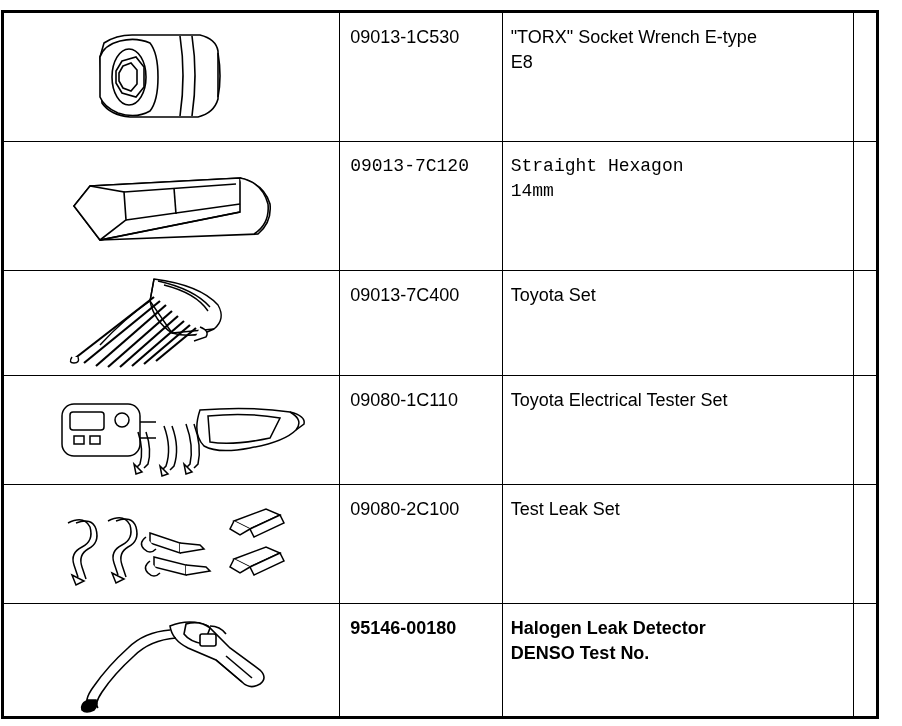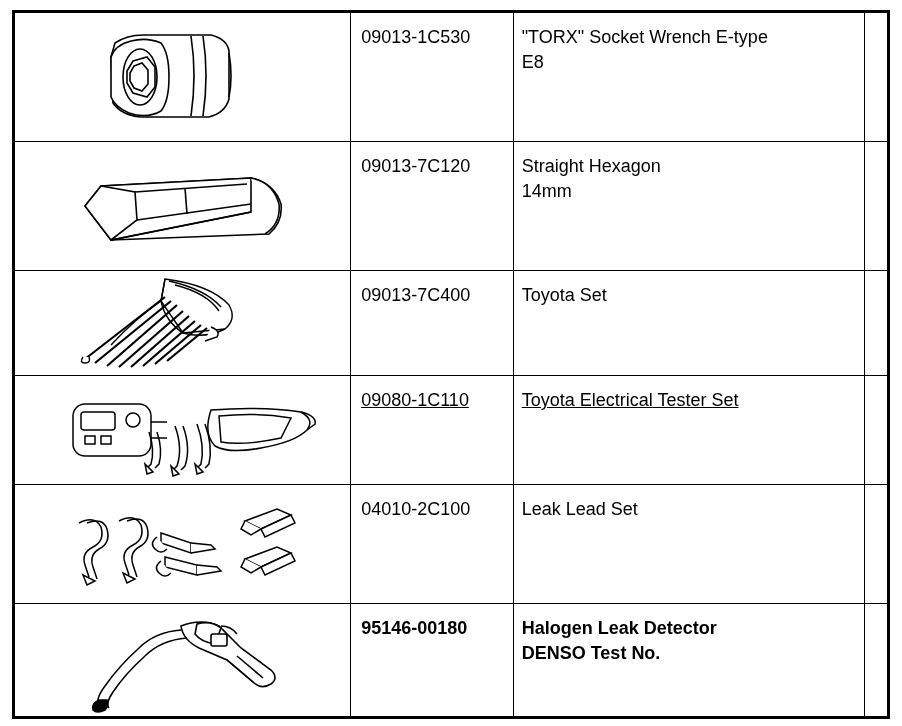--- a/index.html
+++ b/index.html
@@ -18,7 +18,7 @@
     width: 902px;
     height: 726px;
     box-sizing: border-box;
-    padding: 10px 12px 12px 12px;
+    padding: 10px 12px 12px 1px;
   }
   table.parts {
     width: 878px;

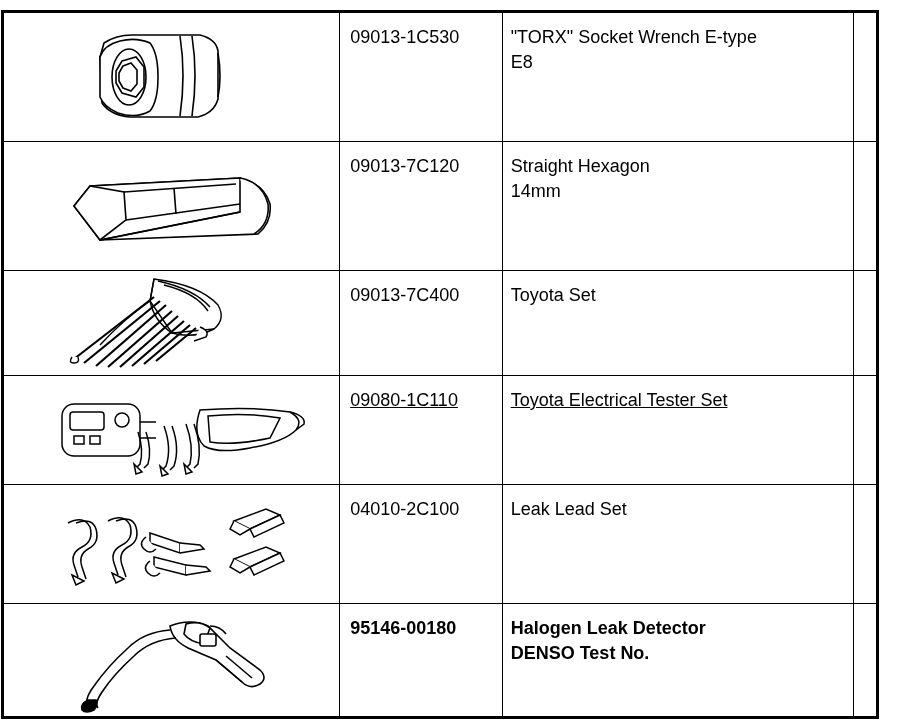--- a/index.html
+++ b/index.html
@@ -61,7 +61,7 @@
     color: #000;
   }
   .row-1 td { height: 128px; }
-  .row-2 td { height: 128px; }
+  .row-2 td { height: 128px; font-family: Liberation Mono, monospace; }
   .row-3 td { height: 104px; margin-top: 16px; }
   .row-4 td { height: 108px; text-decoration: underline; }
   .row-5 td { height: 118px; }

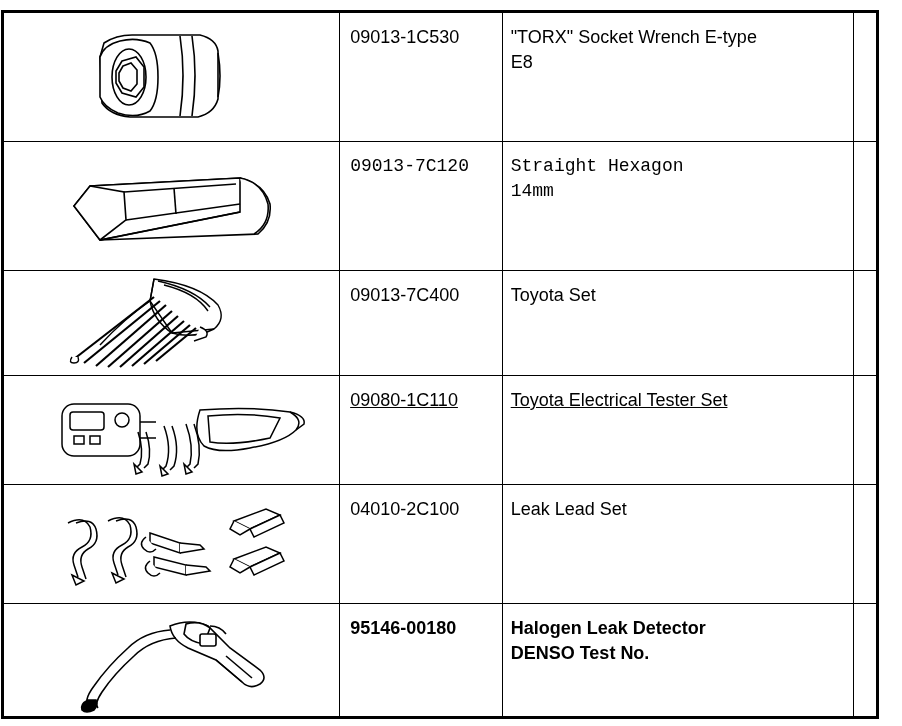--- a/index.html
+++ b/index.html
@@ -63,7 +63,7 @@
   .row-1 td { height: 128px; }
   .row-2 td { height: 128px; font-family: Liberation Mono, monospace; }
   .row-3 td { height: 104px; margin-top: 16px; }
-  .row-4 td { height: 108px; text-decoration: underline; }
+  .row-4 td { height: 108px; }
   .row-5 td { height: 118px; }
   .row-6 td { height: 112px; font-weight: bold; }
 </style>

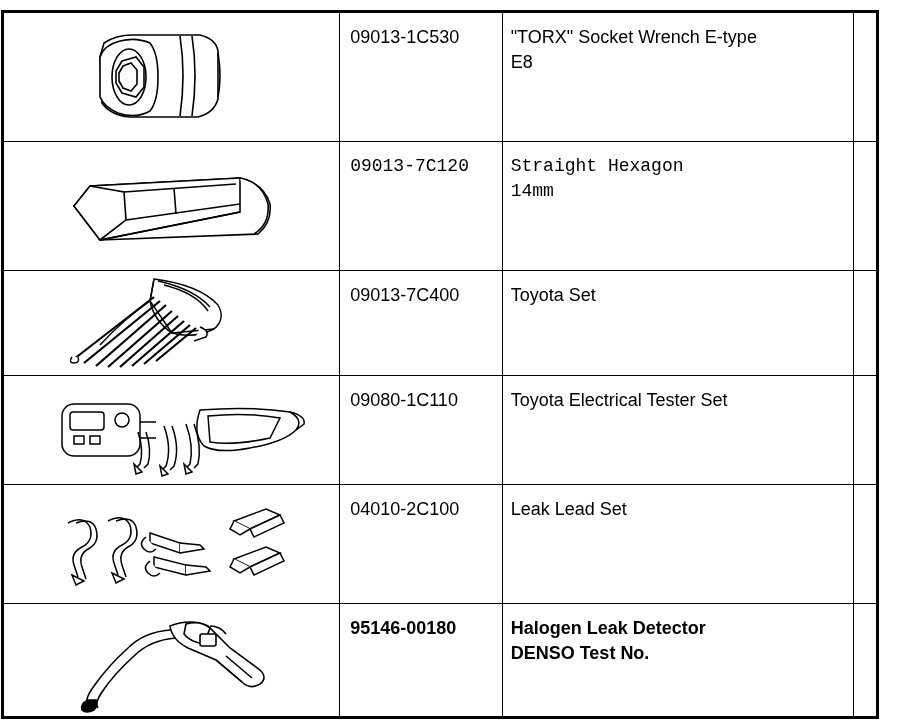--- a/index.html
+++ b/index.html
@@ -247,7 +247,7 @@
           </div>
         </td>
         <td>
-          <div class="cell-no">04010-2C100</div>
+          <div class="cell-no">09080-2C100</div>
         </td>
         <td>
           <div class="cell-text">Leak Lead Set</div>

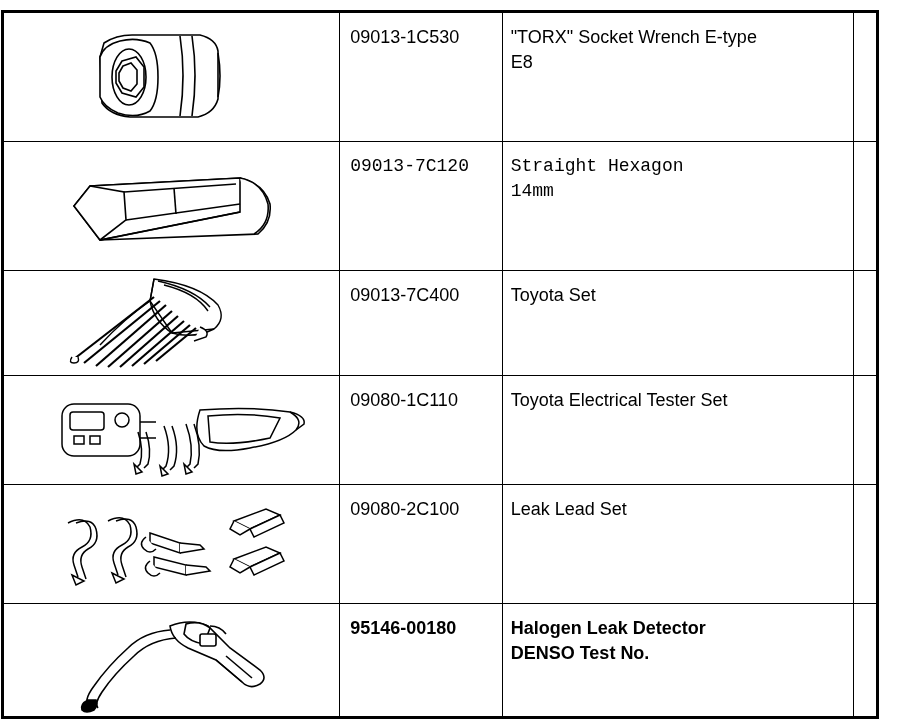--- a/index.html
+++ b/index.html
@@ -250,7 +250,7 @@
           <div class="cell-no">09080-2C100</div>
         </td>
         <td>
-          <div class="cell-text">Leak Lead Set</div>
+          <div class="cell-text">Test Leak Set</div>
         </td>
         <td>
           <div class="cell-text"></div>

